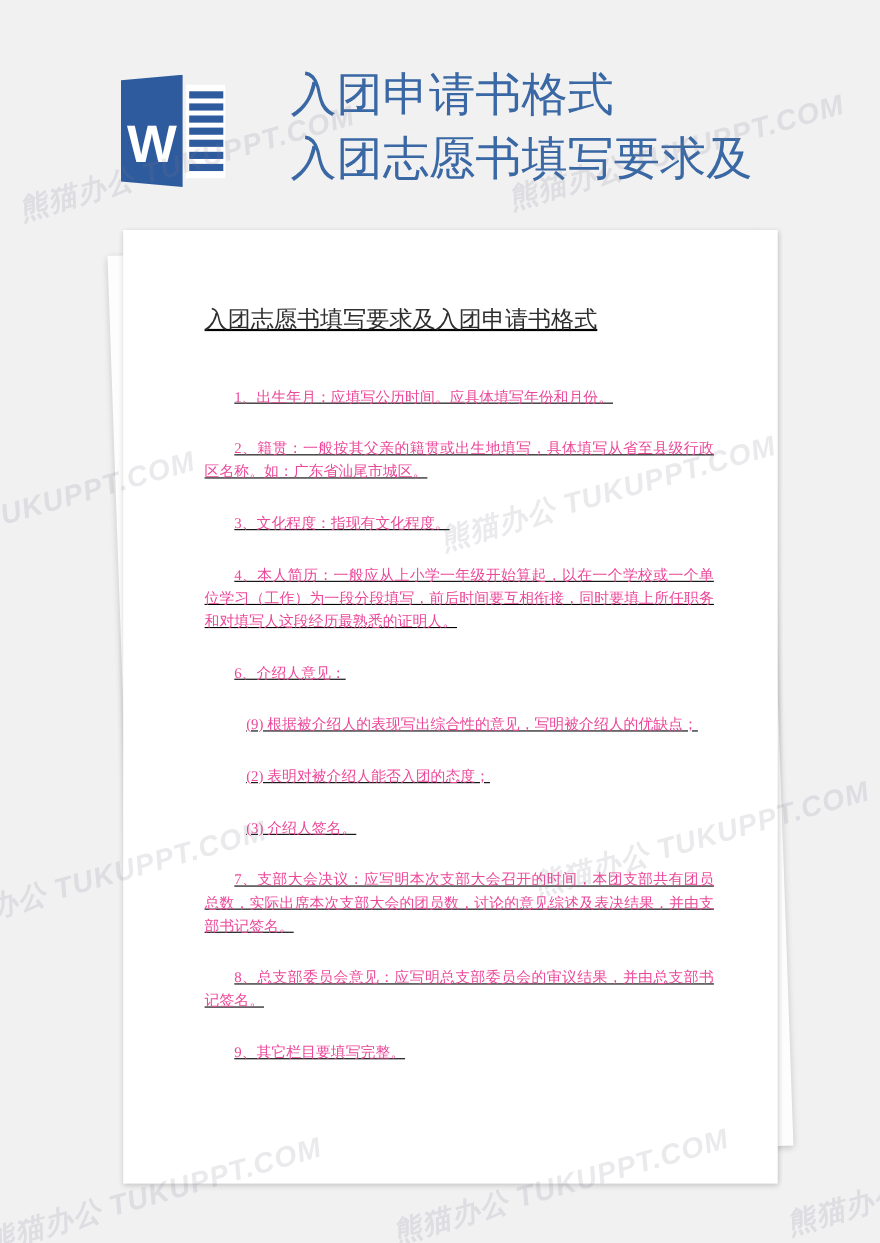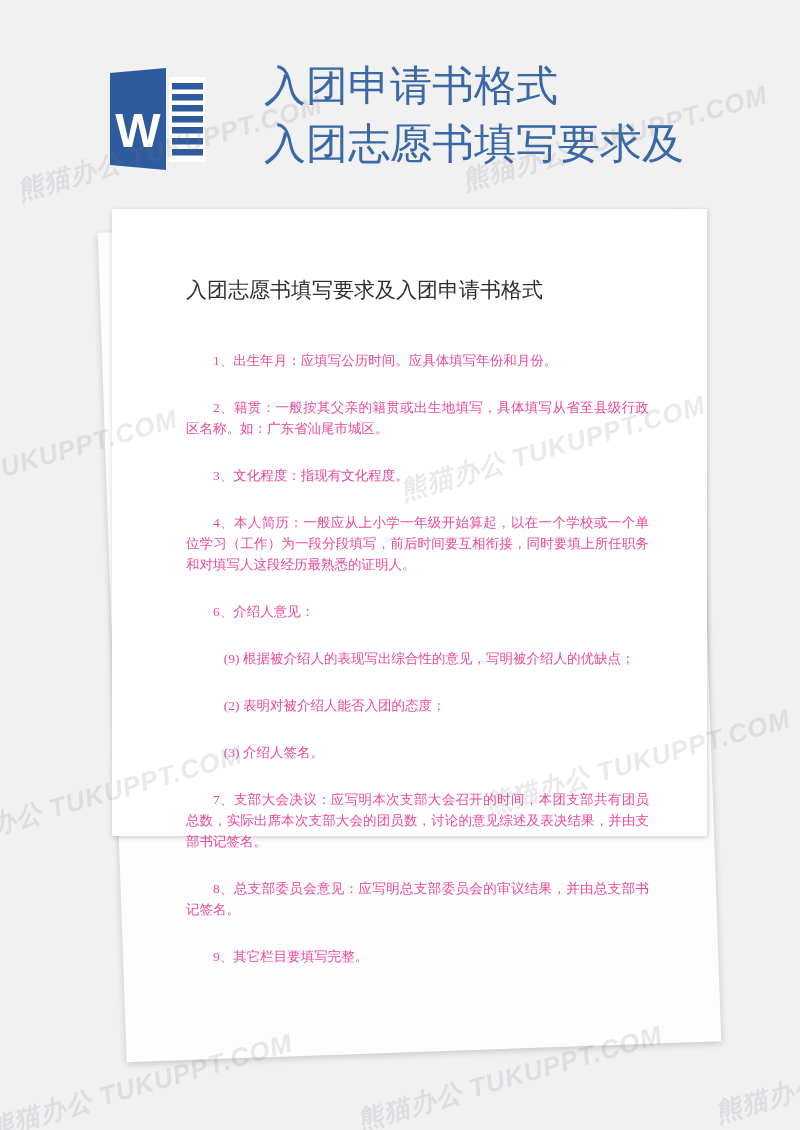--- a/index.html
+++ b/index.html
@@ -21,11 +21,12 @@
     box-shadow:0 2px 7px rgba(0,0,0,0.18);z-index:1;
   }
   .doc-page{
-    position:absolute;left:112px;top:209px;width:595px;height:627px;
+    position:absolute;left:112px;top:209px;width:595px;height:867px;
     background:#ffffff;box-sizing:border-box;
     padding:66px 58px 0 74px;
     box-shadow:0 2px 5px rgba(0,0,0,0.14),2px 0 4px rgba(0,0,0,0.06);
     z-index:2;
+    text-decoration:underline;
   }
   .doc-heading{
     font-family:"Liberation Serif","DejaVu Serif",serif;

